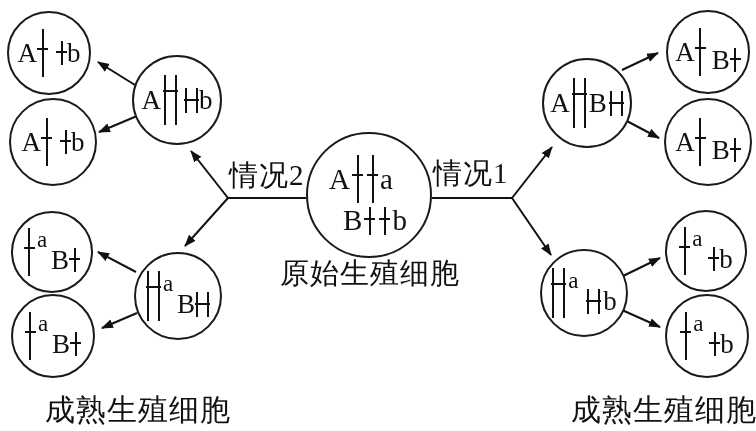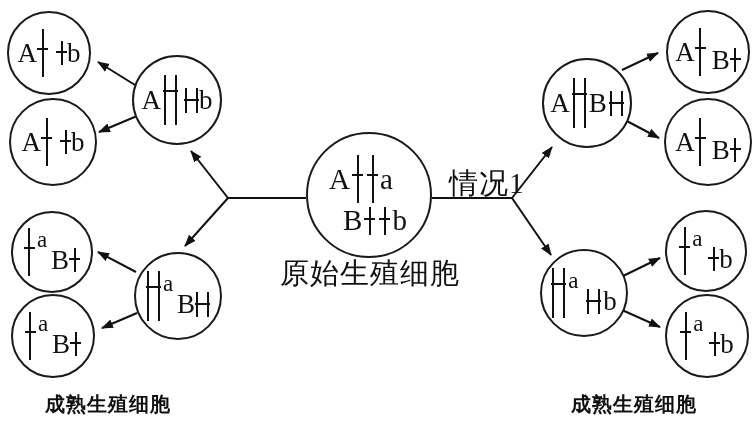--- a/index.html
+++ b/index.html
@@ -160,6 +160,7 @@
     <span class="letter down">b</span>
   </div>
 
+  <div class="lbl" style="left:229px;top:160px;">情况2</div>
   <div class="lbl" style="left:433px;top:168px;margin-left:16px;">情况1</div>
   <div class="lbl" style="left:280px;top:258px;font-family:Liberation Serif, serif;">原始生殖细胞</div>
   <div class="lbl bottom" style="left:45px;top:393px;">成熟生殖细胞</div>

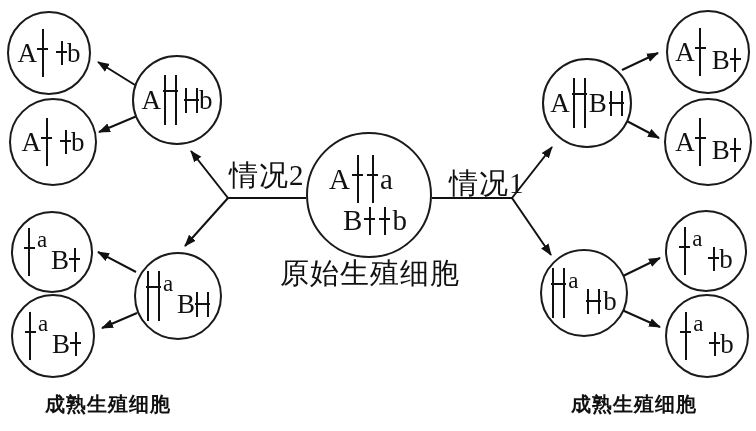--- a/index.html
+++ b/index.html
@@ -161,7 +161,7 @@
   </div>
 
   <div class="lbl" style="left:229px;top:160px;">情况2</div>
-  <div class="lbl" style="left:433px;top:168px;margin-left:16px;">情况1</div>
+  <div class="lbl" style="left:433px;top:158px;">情况1</div>
   <div class="lbl" style="left:280px;top:258px;font-family:Liberation Serif, serif;">原始生殖细胞</div>
   <div class="lbl bottom" style="left:45px;top:393px;">成熟生殖细胞</div>
   <div class="lbl bottom" style="left:571px;top:393px;">成熟生殖细胞</div>

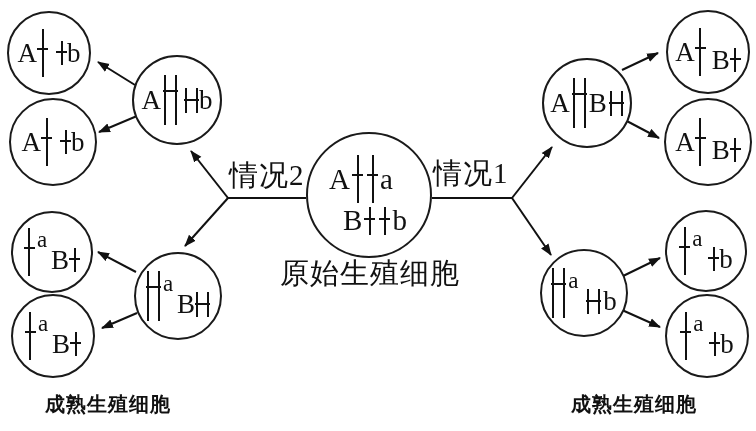--- a/index.html
+++ b/index.html
@@ -31,7 +31,7 @@
   .g2{margin-left:2px;}.g4{margin-left:4px;}.g6{margin-left:6px;}.g8{margin-left:8px;}
   
   .lbl{position:absolute;font-size:29px;line-height:1.1;white-space:nowrap;letter-spacing:1px;}
-  .lbl.bottom{font-size:20px;font-weight:bold;}
+  .lbl.bottom{font-size:30px;}
   .center-stack{display:flex;flex-direction:column;}
   .crow1{margin-right:16px;}
   .crow2{margin-left:14px;margin-top:3px;}

